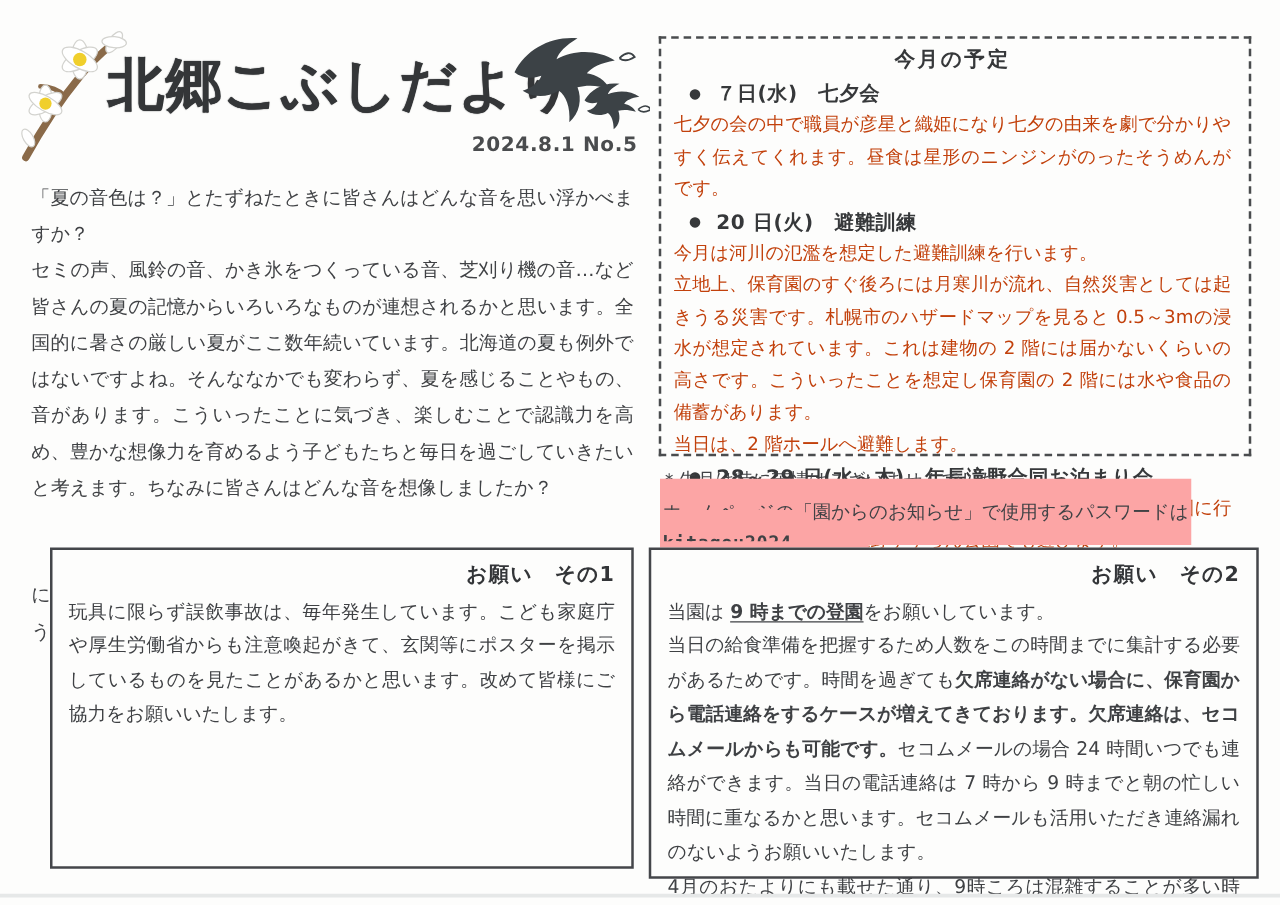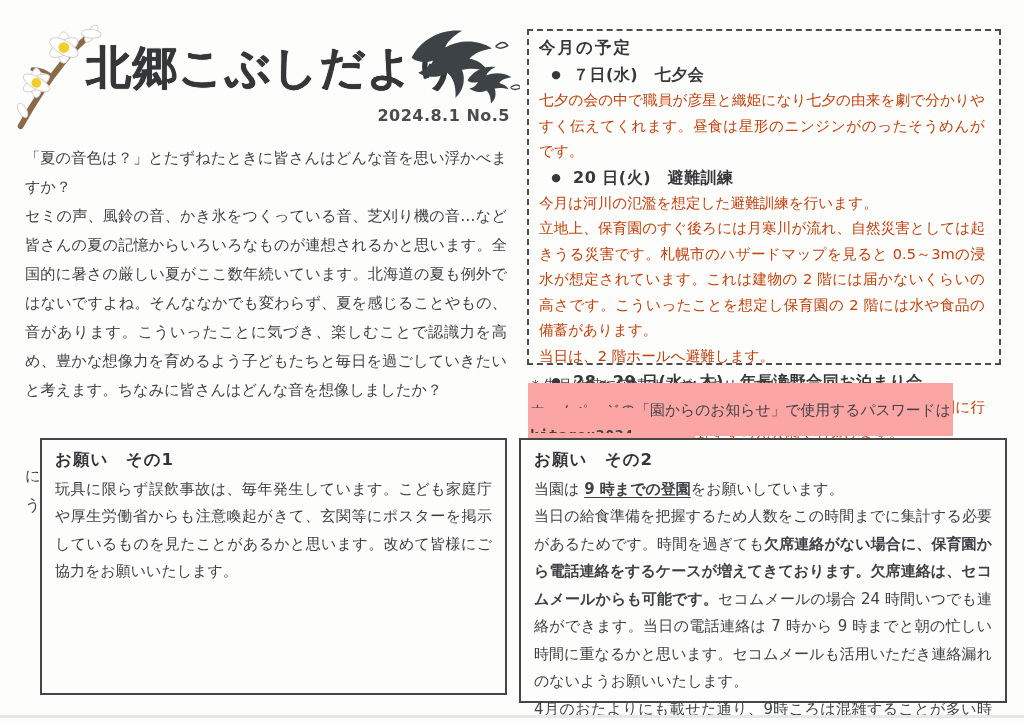--- a/index.html
+++ b/index.html
@@ -38,7 +38,7 @@
     position:absolute; left:527px; top:29px; width:474px; height:336px;
     border:2px dashed #4a4c4e; background:#fdfdfc; padding:6px 14px 6px 10px;
   }
-  .schedule-title { text-align:left; font-weight:bold; font-size:16.5px; color:#36383a; margin-bottom:4px; letter-spacing:2px; }
+  .schedule-title { text-align:center; font-weight:bold; font-size:16.5px; color:#36383a; margin-bottom:4px; letter-spacing:2px; }
   .sch-item { display:flex; align-items:flex-start; margin-top:2px; }
   .sch-bullet { width:34px; text-align:center; font-size:11px; line-height:24px; color:#36383a; flex:none; }
   .sch-head { font-weight:bold; font-size:16px; color:#36383a; line-height:24px; letter-spacing:0.5px; }

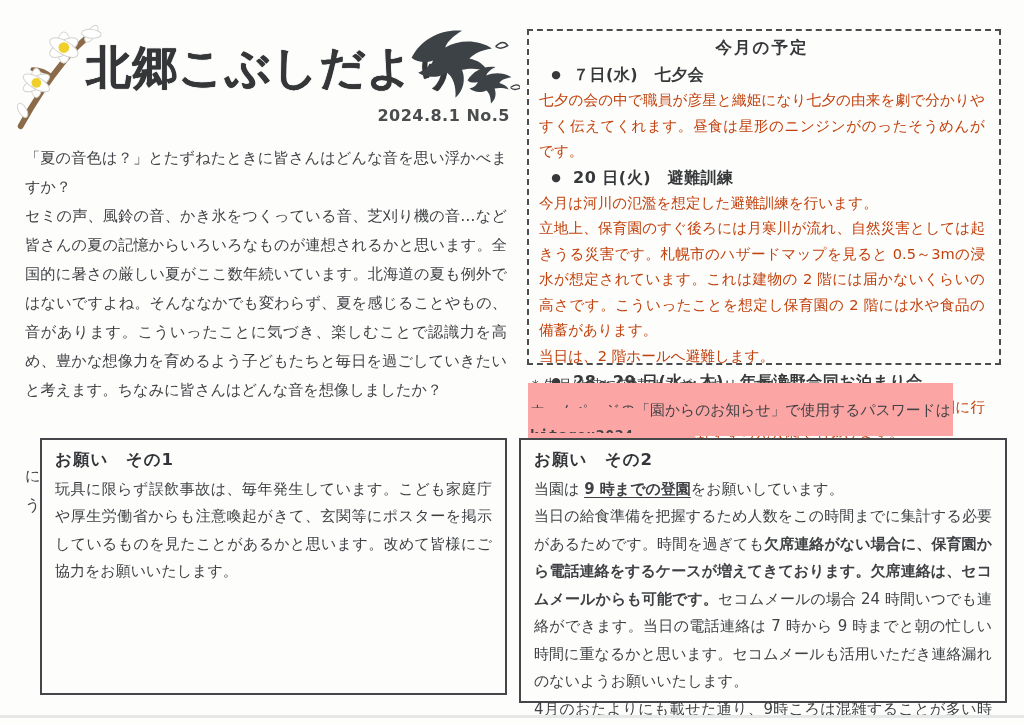--- a/index.html
+++ b/index.html
@@ -57,7 +57,7 @@
   }
   .req-box-1 { left:40px; top:438px; width:467px; height:257px; }
   .req-box-2 { left:519px; top:438px; width:488px; height:265px; }
-  .req-title { text-align:left; font-weight:bold; font-size:16.5px; color:#333538; margin-bottom:2px; letter-spacing:1px; }
+  .req-title { text-align:right; font-weight:bold; font-size:16.5px; color:#333538; margin-bottom:2px; letter-spacing:1px; }
   .emph-ul { font-weight:bold; text-decoration:underline; text-underline-offset:3px; }
   .emph-b { font-weight:bold; }
 

